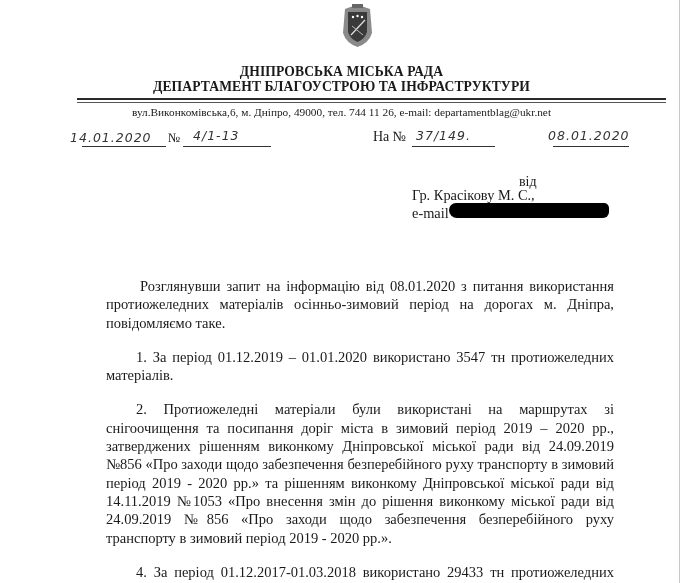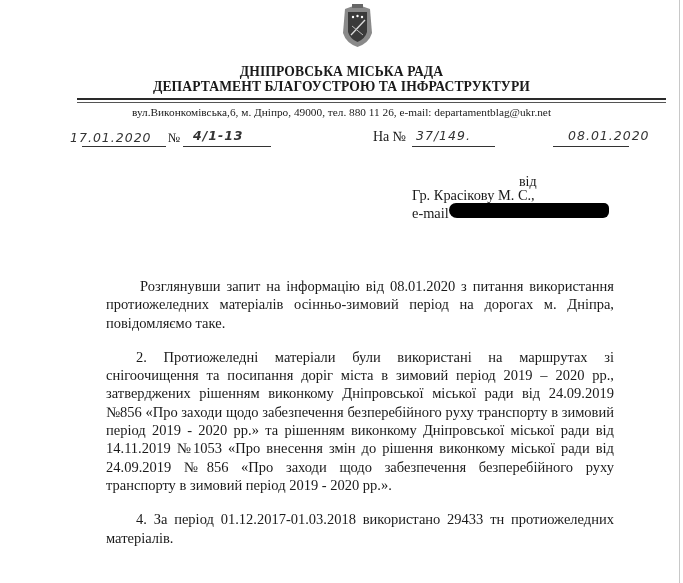--- a/index.html
+++ b/index.html
@@ -79,7 +79,7 @@
 <div class="hdr hdr2">ДЕПАРТАМЕНТ БЛАГОУСТРОЮ ТА ІНФРАСТРУКТУРИ</div>
 <div class="rule-thick"></div>
 <div class="rule-thin"></div>
-<div class="address">вул.Виконкомівська,6,  м. Дніпро,  49000, тел. 880 11 26, e-mail: departamentblag@ukr.net</div>
+<div class="address">вул.Виконкомівська,6,  м. Дніпро,  49000, тел. 744 11 26, e-mail: departamentblag@ukr.net</div>
 
 <span class="regdate hand">17.01.2020</span>
 <div class="line-ul" style="left:82px;top:146px;width:84px;"></div>

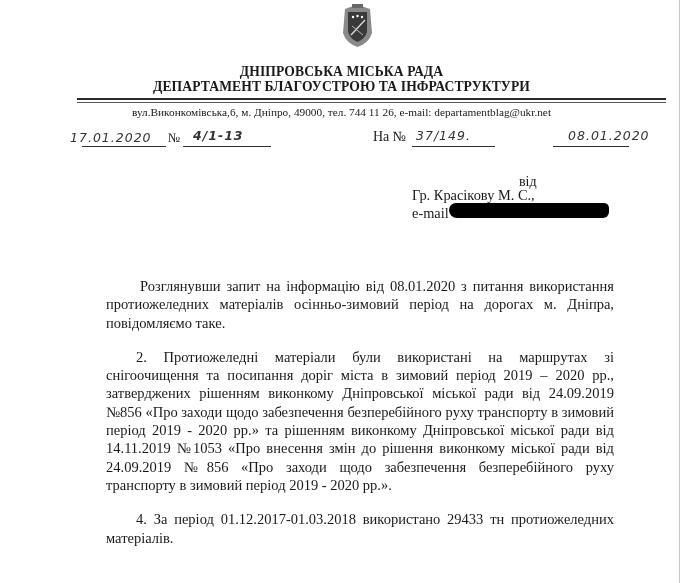--- a/index.html
+++ b/index.html
@@ -81,7 +81,7 @@
 <div class="rule-thin"></div>
 <div class="address">вул.Виконкомівська,6,  м. Дніпро,  49000, тел. 744 11 26, e-mail: departamentblag@ukr.net</div>
 
-<span class="regdate hand">17.01.2020</span>
+<span class="regdate hand">14.01.2020</span>
 <div class="line-ul" style="left:82px;top:146px;width:84px;"></div>
 <span class="regno-label">№</span>
 <span class="regno hand">4/1-13</span>

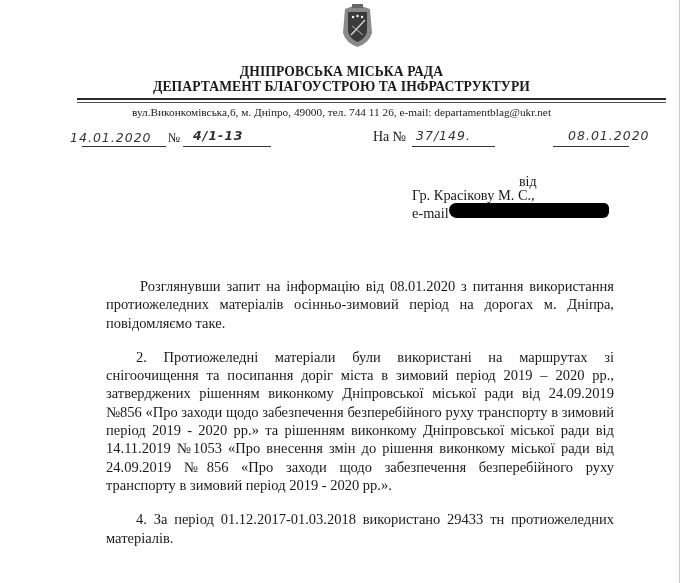--- a/index.html
+++ b/index.html
@@ -40,7 +40,7 @@
     .line-ul { position: absolute; height: 1px; background: #333; }
     .regdate { position: absolute; left: 70px; top: 130px; }
     .regno-label { position: absolute; left: 168px; top: 130px; font-size: 13px; }
-    .regno { position: absolute; left: 193px; top: 128px; font-weight: bold; }
+    .regno { position: absolute; left: 193px; top: 128px; }
     .reply-label { position: absolute; left: 373px; top: 129px; font-size: 14px; }
     .reply-no { position: absolute; left: 416px; top: 128px; font-style: italic; }
     .reply-vid { position: absolute; left: 519px; top: 129px; font-size: 14px; margin-top: 45px; }

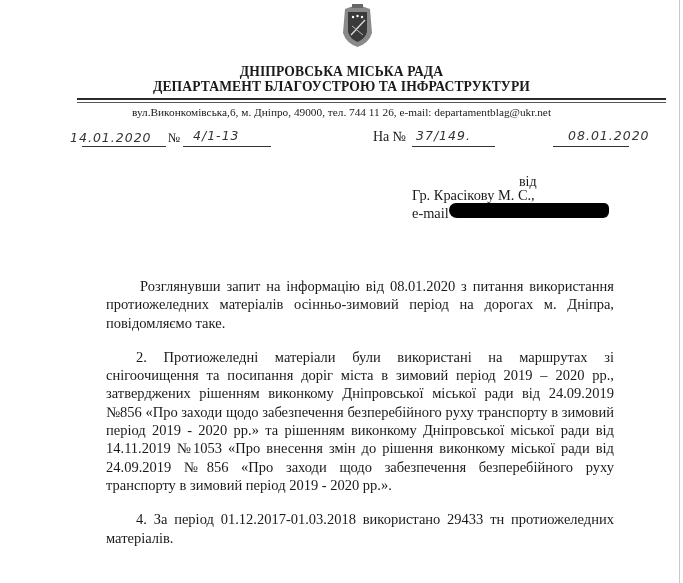--- a/index.html
+++ b/index.html
@@ -44,7 +44,7 @@
     .reply-label { position: absolute; left: 373px; top: 129px; font-size: 14px; }
     .reply-no { position: absolute; left: 416px; top: 128px; font-style: italic; }
     .reply-vid { position: absolute; left: 519px; top: 129px; font-size: 14px; margin-top: 45px; }
-    .reply-date { position: absolute; left: 568px; top: 128px; }
+    .reply-date { position: absolute; left: 548px; top: 128px; }
     .recipient {
       position: absolute; left: 404px; top: 186px; font-size: 14.4px; line-height: 18px; margin-left: 8px;
     }

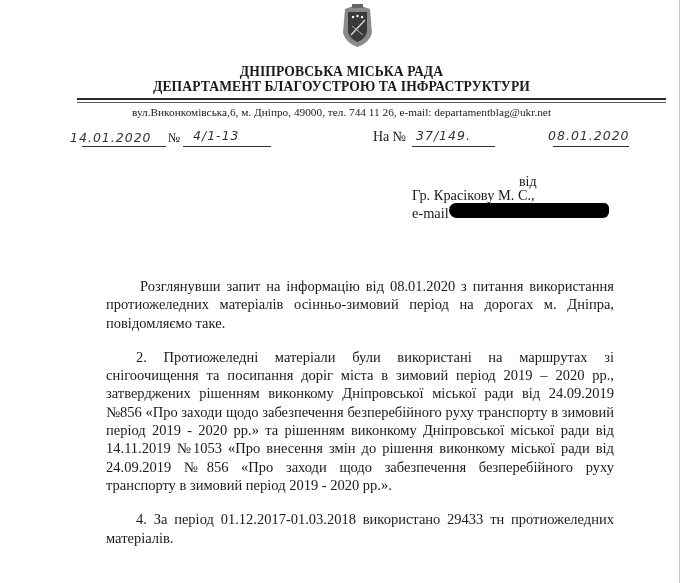--- a/index.html
+++ b/index.html
@@ -102,6 +102,7 @@
 
 <div class="body-text">
   <p>Розглянувши запит на інформацію від 08.01.2020 з питання використання протиожеледних матеріалів осінньо-зимовий період на дорогах м. Дніпра, повідомляємо таке.</p>
+  <p class="item">1. За період 01.12.2019 – 01.01.2020 використано 3547 тн протиожеледних матеріалів.</p>
   <p class="item">2. Протиожеледні матеріали були використані на маршрутах зі снігоочищення та посипання доріг міста в зимовий період 2019 – 2020 рр., затверджених рішенням виконкому Дніпровської міської ради від 24.09.2019 №856 «Про заходи   щодо забезпечення безперебійного руху транспорту в зимовий період 2019 - 2020 рр.» та рішенням виконкому Дніпровської міської ради від 14.11.2019 №1053 «Про внесення змін до рішення виконкому міської ради від 24.09.2019 №856 «Про заходи   щодо забезпечення безперебійного руху транспорту в зимовий період 2019 - 2020 рр.».</p>
   <p class="item">4. За період 01.12.2017-01.03.2018 використано 29433 тн протиожеледних матеріалів.</p>
 </div>

